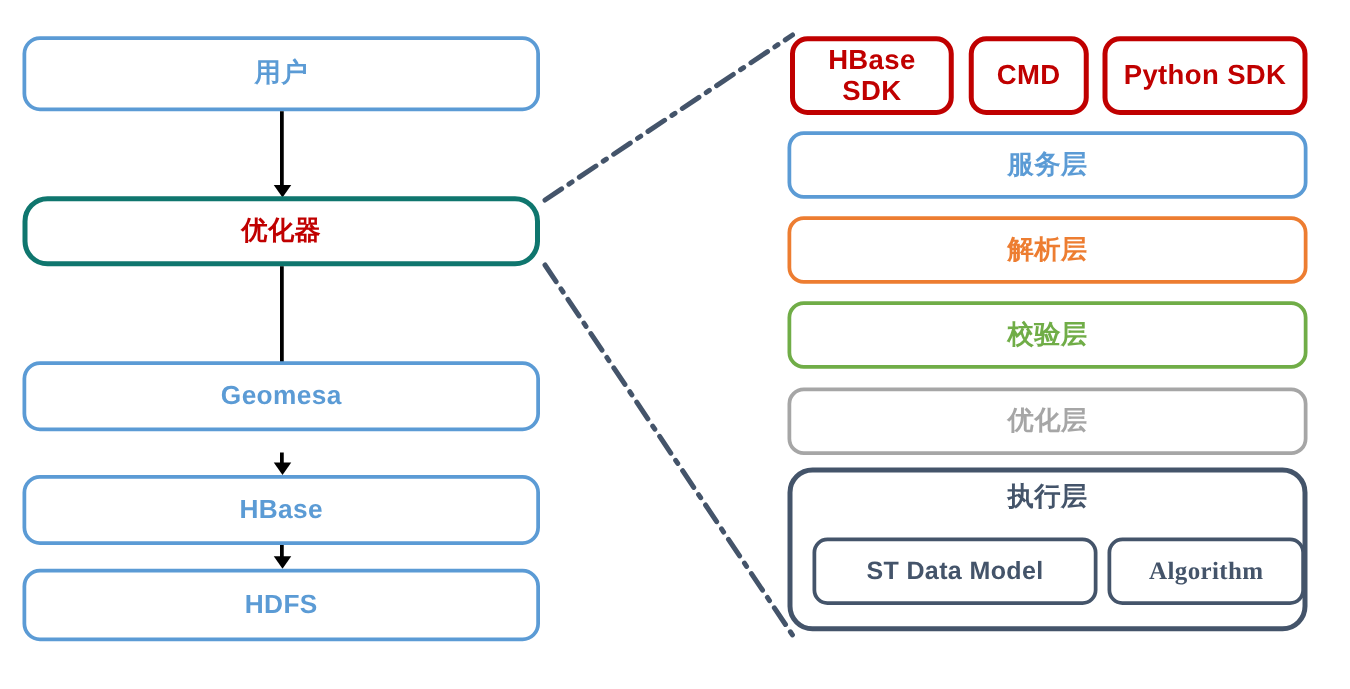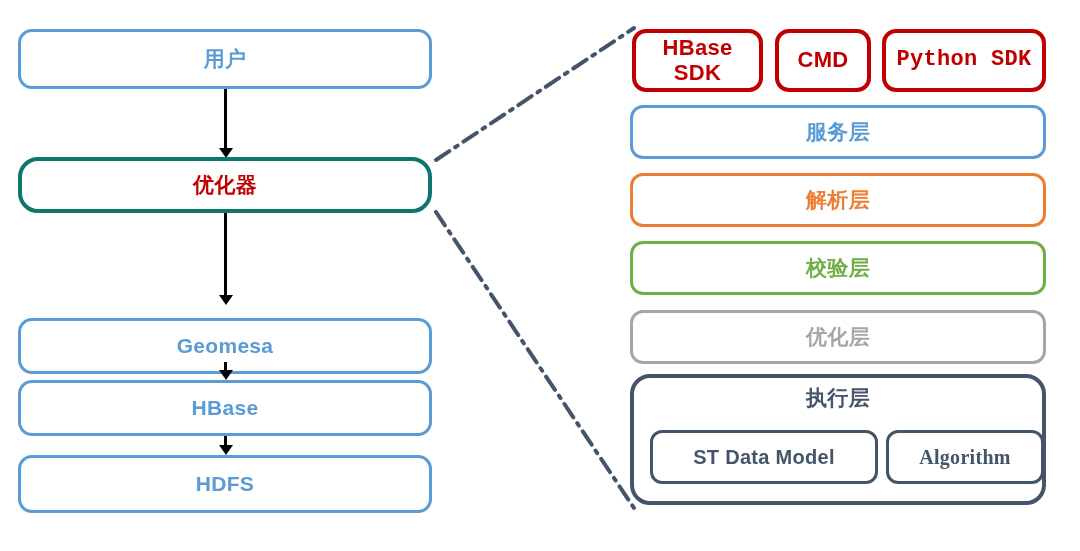--- a/index.html
+++ b/index.html
@@ -107,7 +107,7 @@
   }
   #box-java-sdk   { left: 632px; width: 131px; }
   #box-cmd        { left: 775px; width: 96px;  }
-  #box-python-sdk { left: 882px; width: 164px; font-family: Liberation Mono, monospace; }
+  #box-python-sdk { left: 882px; width: 164px; }
 
   
   #box-execution {

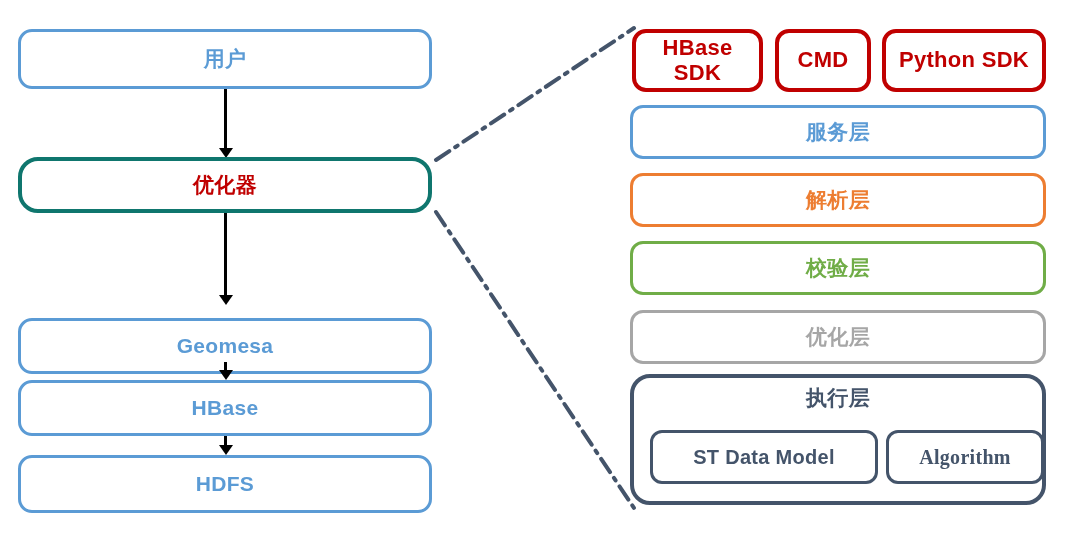--- a/index.html
+++ b/index.html
@@ -46,7 +46,7 @@
   }
   #box-user      { top: 29px;  height: 60px; }
   #box-optimizer { top: 157px; height: 56px; }
-  #box-geomesa   { top: 318px; height: 56px; }
+  #box-geomesa   { top: 289px; height: 56px; }
   #box-hbase     { top: 380px; height: 56px; }
   #box-hdfs      { top: 455px; height: 58px; justify-content: center; }
 

